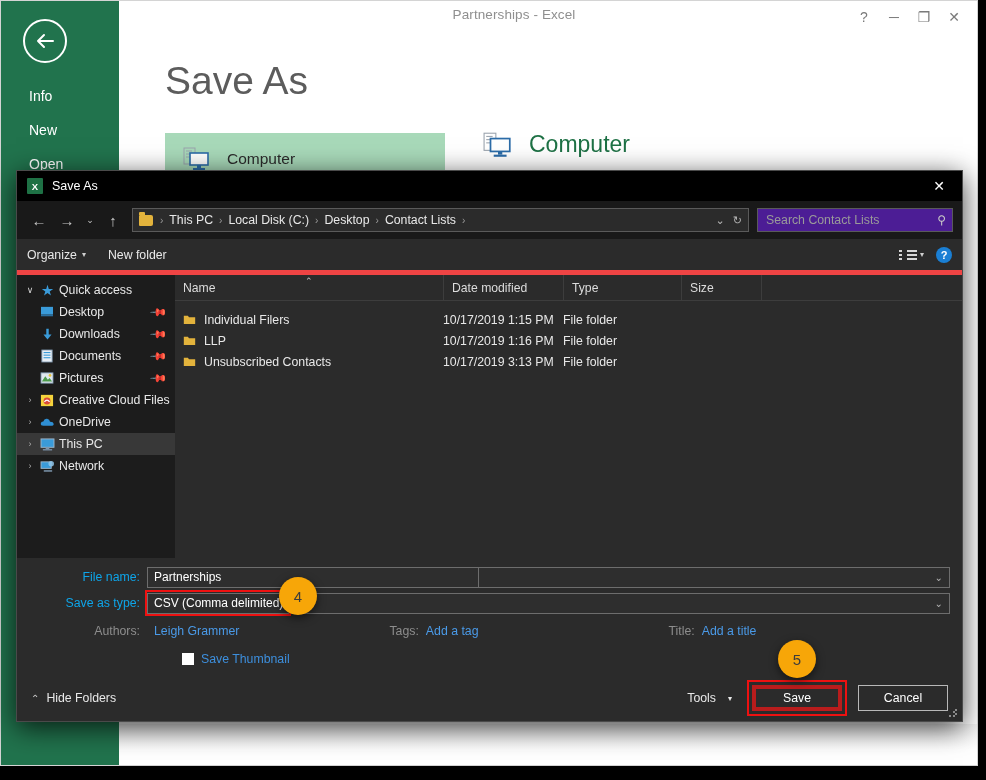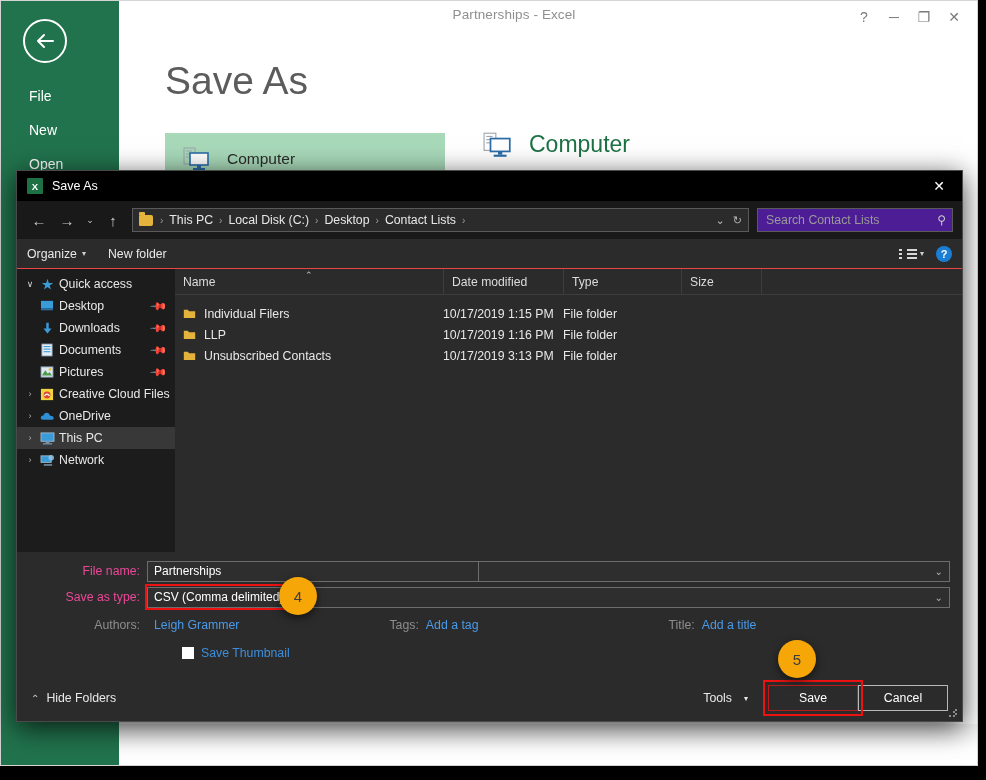--- a/index.html
+++ b/index.html
@@ -270,7 +270,7 @@
     </div>
 
     <div class="backstage-nav">
-      <div>File</div>
+      <div>Info</div>
       <div>New</div>
       <div>Open</div>
     </div>

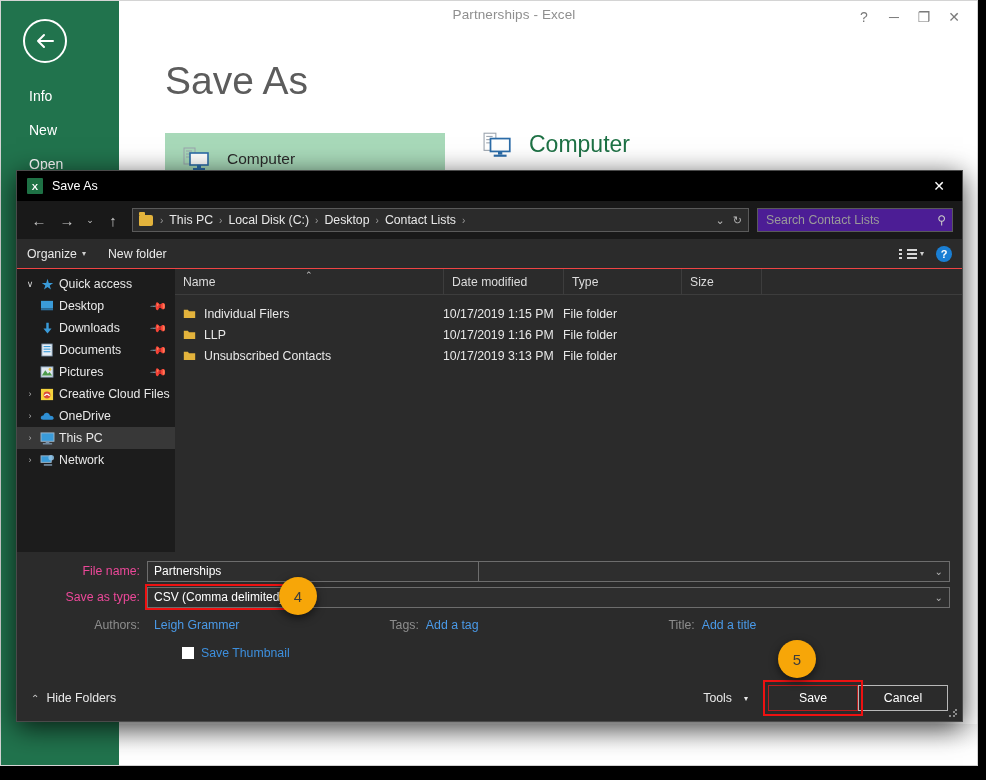--- a/index.html
+++ b/index.html
@@ -140,8 +140,8 @@
 
   
   .toolbar {
-    height: 30px; background: #2b2b2b; display: flex; align-items: center;
-    padding: 0 10px; border-bottom: 1px solid #ef4444;
+    height: 36px; background: #2b2b2b; display: flex; align-items: center;
+    padding: 0 10px; border-bottom: 5px solid #ef4444;
   }
   .tb-item { color: #e8e8e8; font-size: 12.3px; margin-right: 22px; display: flex; align-items: center; gap: 5px; }
   .tb-caret { font-size: 8px; color: #cfcfcf; }

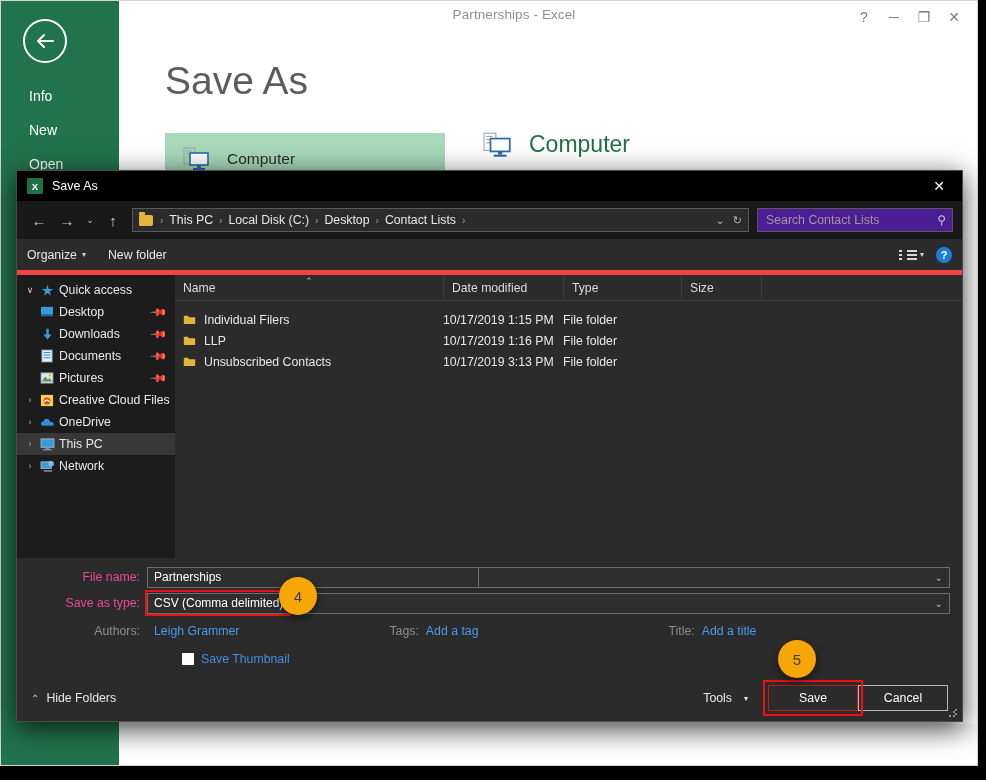--- a/index.html
+++ b/index.html
@@ -196,7 +196,7 @@
   
   .formarea { background: #2b2b2b; position: relative; padding-top: 8px; }
   .formrow { display: flex; align-items: center; height: 22px; margin-bottom: 4px; }
-  .formlbl { width: 130px; text-align: right; padding-right: 7px; color: #ec4899; font-size: 12.3px; }
+  .formlbl { width: 130px; text-align: right; padding-right: 7px; color: #0ea5e9; font-size: 12.3px; }
   .combo {
     flex: 1; margin-right: 12px; height: 21px; border: 1px solid #6d6d6d; background: #2e2e2e;
     display: flex; align-items: center; padding: 0 6px; position: relative;

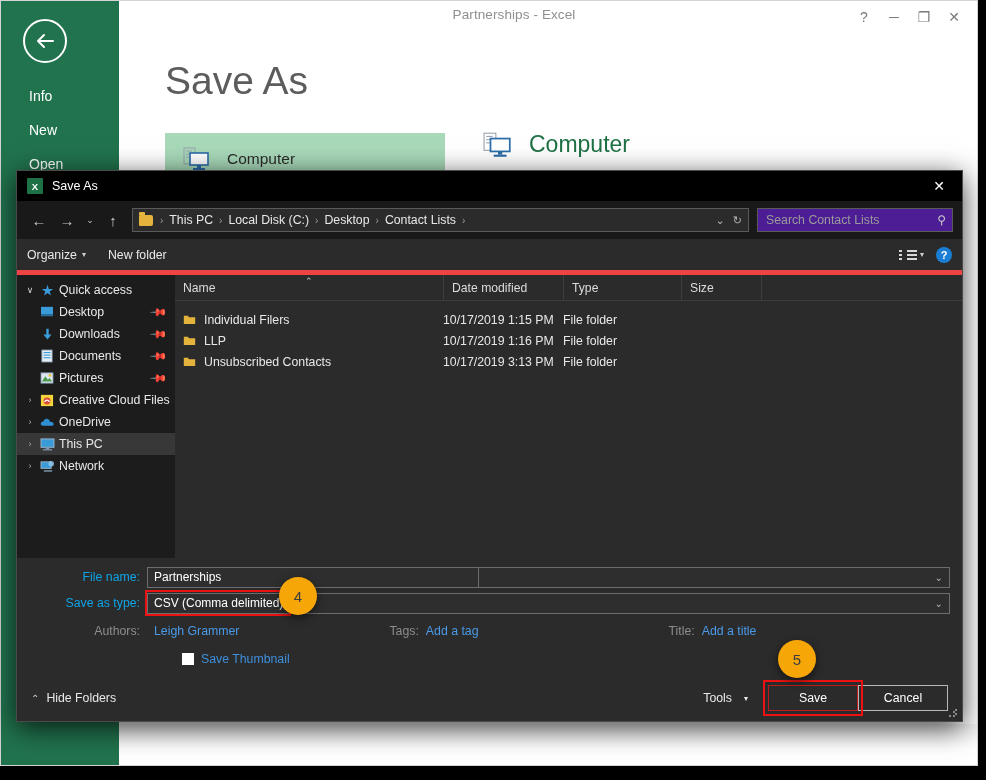--- a/index.html
+++ b/index.html
@@ -230,7 +230,7 @@
     width: 90px; height: 26px; border: 1px solid #b8b8b8; background: #2b2b2b;
     color: #ffffff; font-size: 12.3px; display: flex; align-items: center; justify-content: center;
   }
-  .btn.save { border: 1px solid #b91c1c; }
+  .btn.save { border: 4px solid #b91c1c; margin-right: 16px; }
   .save-wrap { position: relative; }
   .save-redbox { position: absolute; left: -5px; top: -5px; width: 100px; height: 36px; border: 2px solid #ee1111; }
   .grip {

